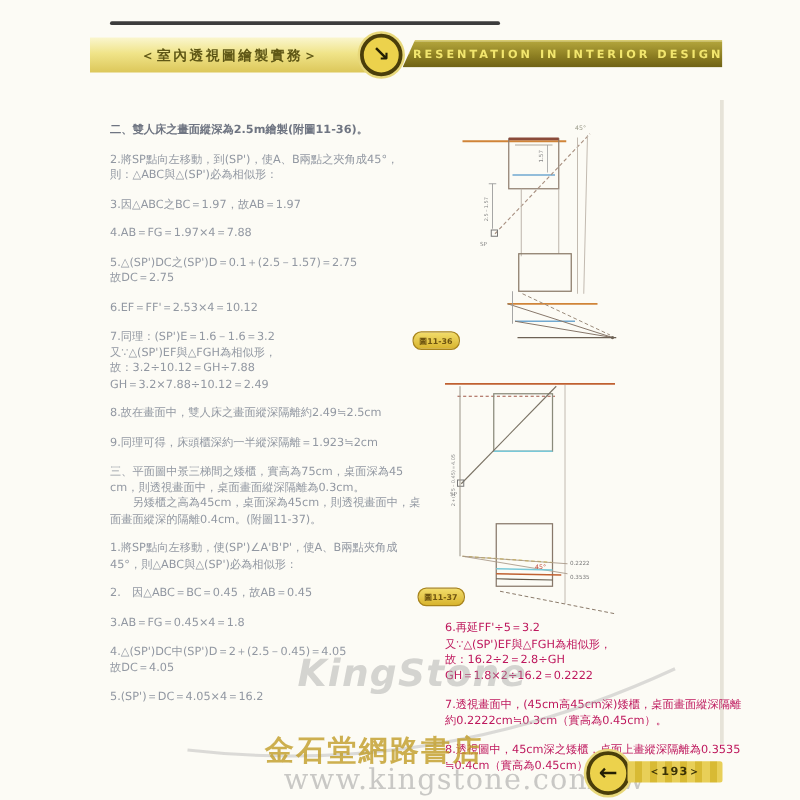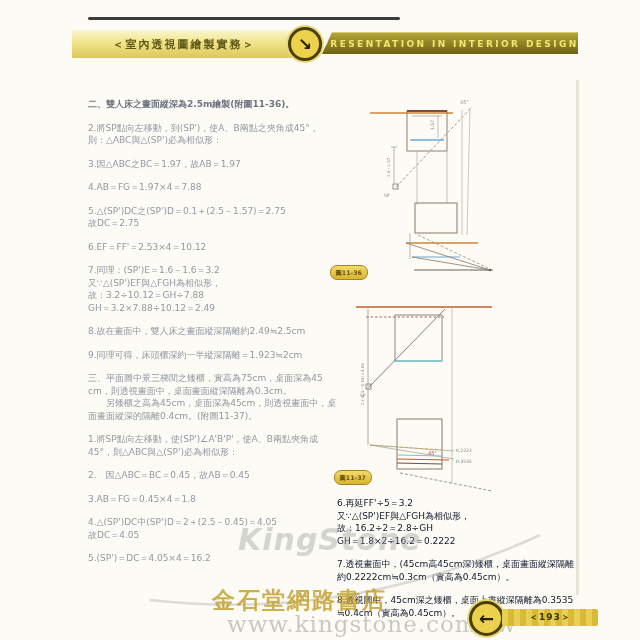--- a/index.html
+++ b/index.html
@@ -24,7 +24,7 @@
   .band-dark span{font-size:9px;font-weight:bold;color:#f2e66e;letter-spacing:2.4px;white-space:nowrap;}
   
   .col-left{position:absolute;left:88px;top:98px;width:264px;color:#9298a2;}
-  .col-right{position:absolute;left:337px;top:497px;width:226px;color:#0f172a;}
+  .col-right{position:absolute;left:356px;top:497px;width:226px;color:#be185d;}
   .para{margin:0 0 11px 0;}
   .tline{font-size:9px;line-height:12.5px;white-space:nowrap;}
   .para.bold .tline{font-weight:bold;color:#6f7582;}

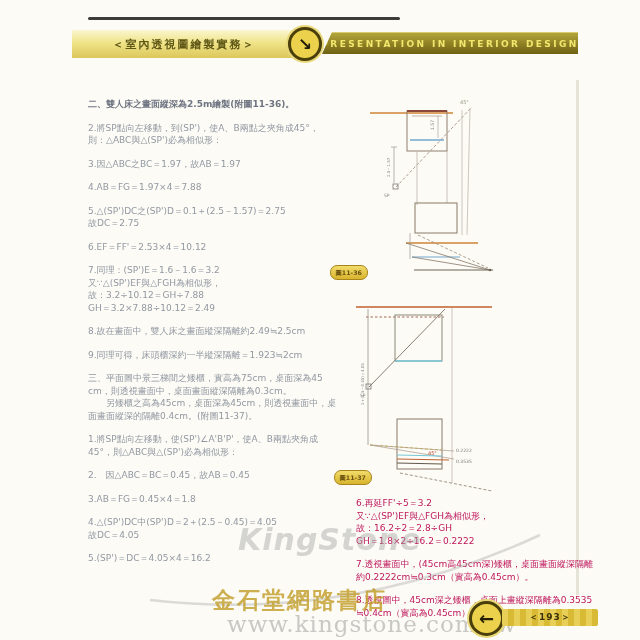--- a/index.html
+++ b/index.html
@@ -47,7 +47,7 @@
       background:#ecd24c;border:3px solid #4a3e0a;box-sizing:border-box;
       display:flex;align-items:center;justify-content:center;box-shadow:0 0 0 2px #e8d87a;}
   .ftr-circle .arr{font-size:18px;font-weight:bold;color:#241f04;line-height:1;}
-  .ftr-bar{position:absolute;left:502px;top:609px;width:96px;height:17px;
+  .ftr-bar{position:absolute;left:502px;top:609px;width:76px;height:17px;
       background:repeating-linear-gradient(90deg,#e8cf58 0 6px,#d8ba34 6px 12px);
       border-radius:2px;display:flex;align-items:center;justify-content:center;}
   .ftr-bar span{font-size:9px;font-weight:bold;color:#3a3206;letter-spacing:1px;}

